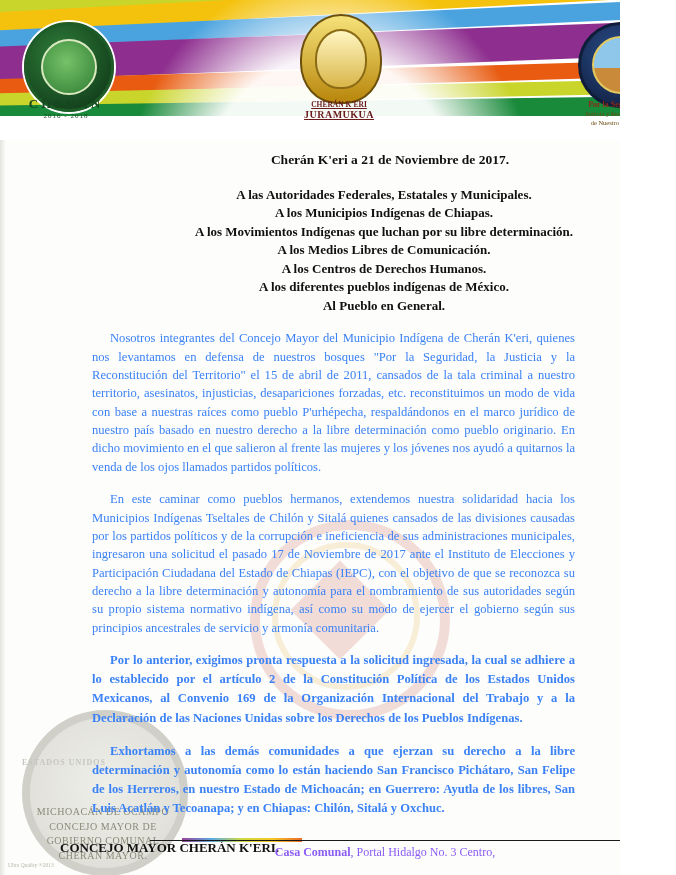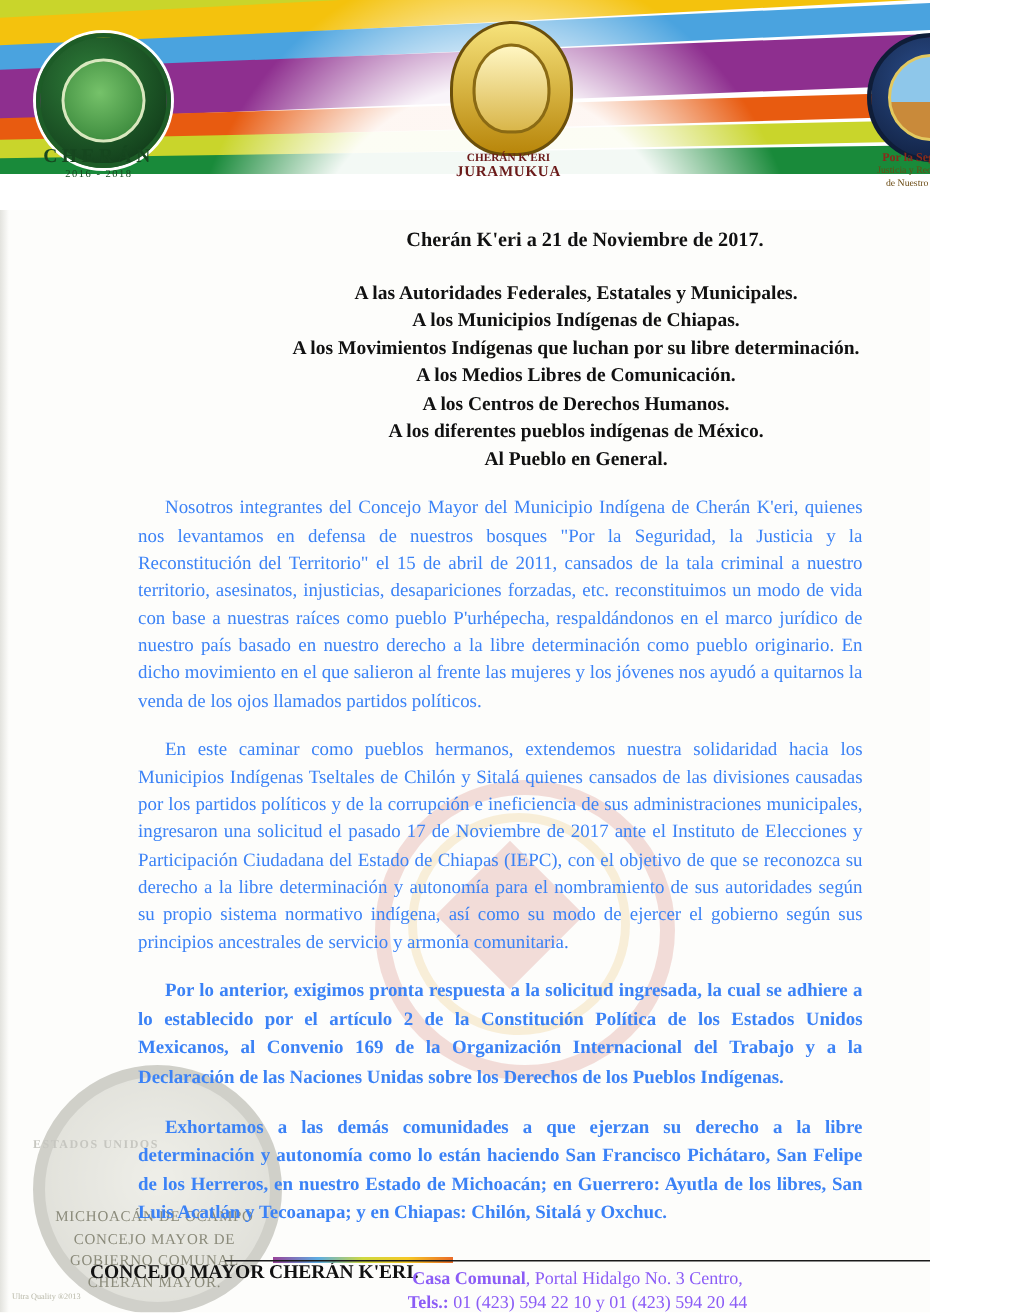--- a/index.html
+++ b/index.html
@@ -118,6 +118,7 @@
     font-weight: bold;
     color: #6b1a1a;
     line-height: 1.25;
+    text-decoration: underline;
   }
   .seal-center-label .big {
     font-size: 10px;

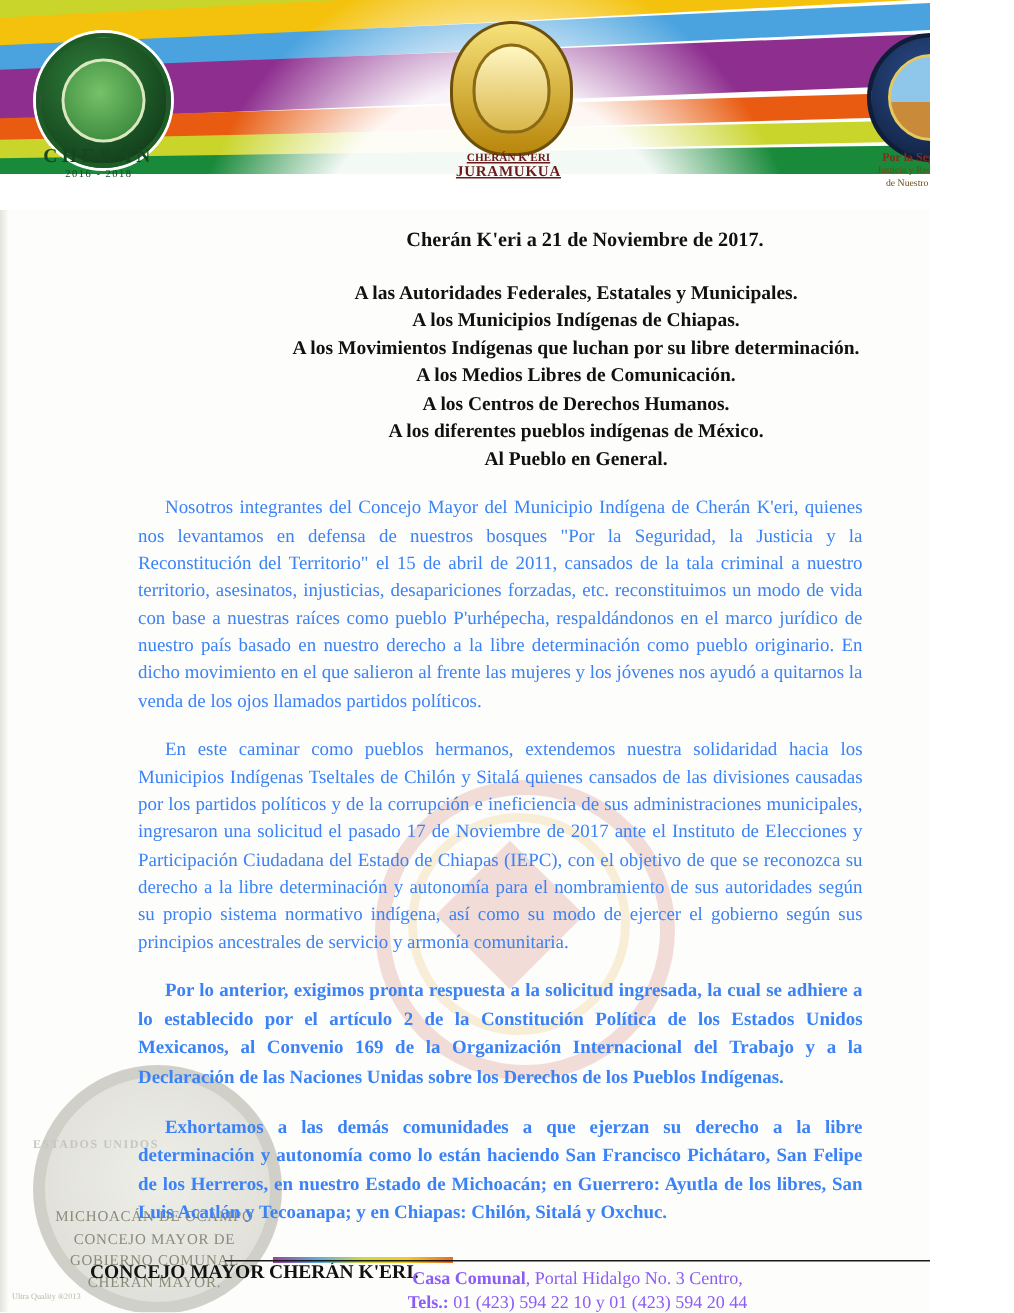--- a/index.html
+++ b/index.html
@@ -386,9 +386,6 @@
     <div>
       <span class="b">Casa Comunal</span><span>, Portal Hidalgo No. 3 Centro,</span>
     </div>
-    <div>
-      <span class="b">Tels.:</span><span> 01 (423) 594 22 10 y 01 (423) 594 20 44</span>
-    </div>
   </div>
 
 </div>

